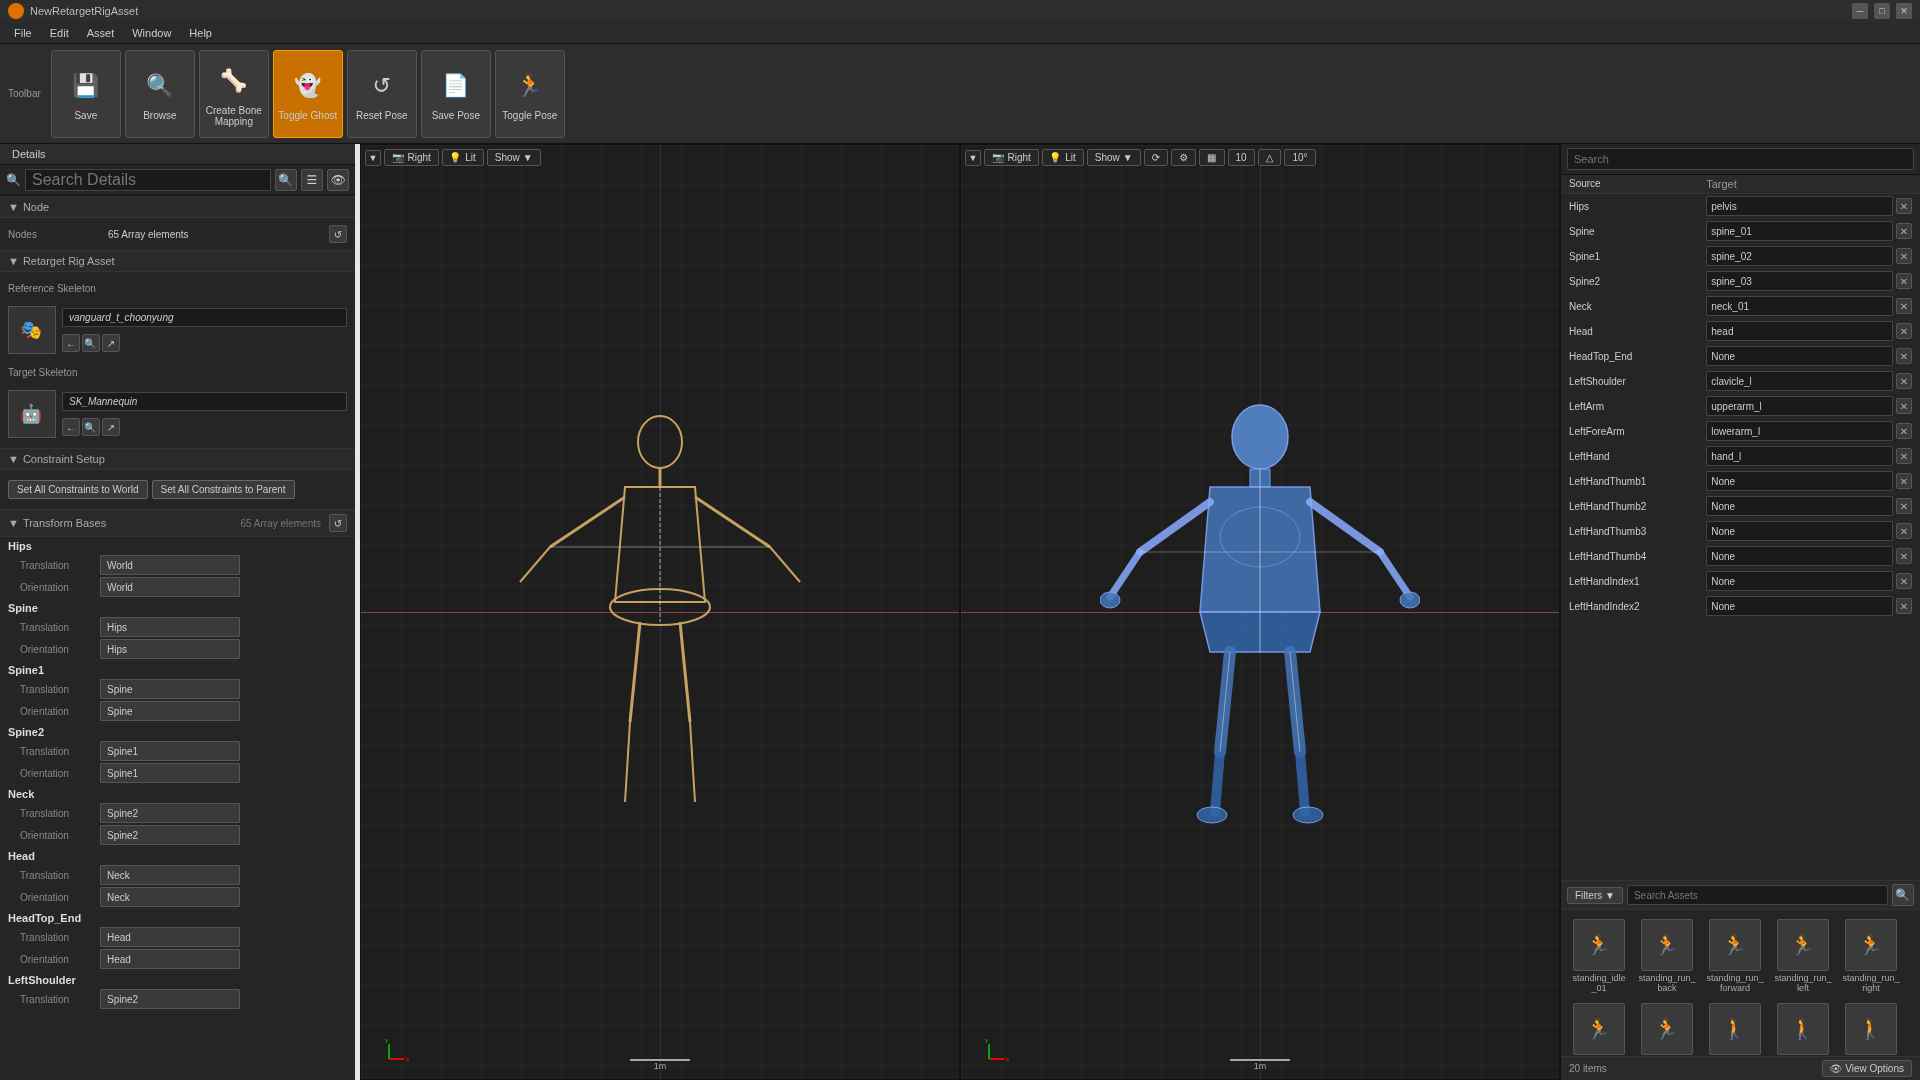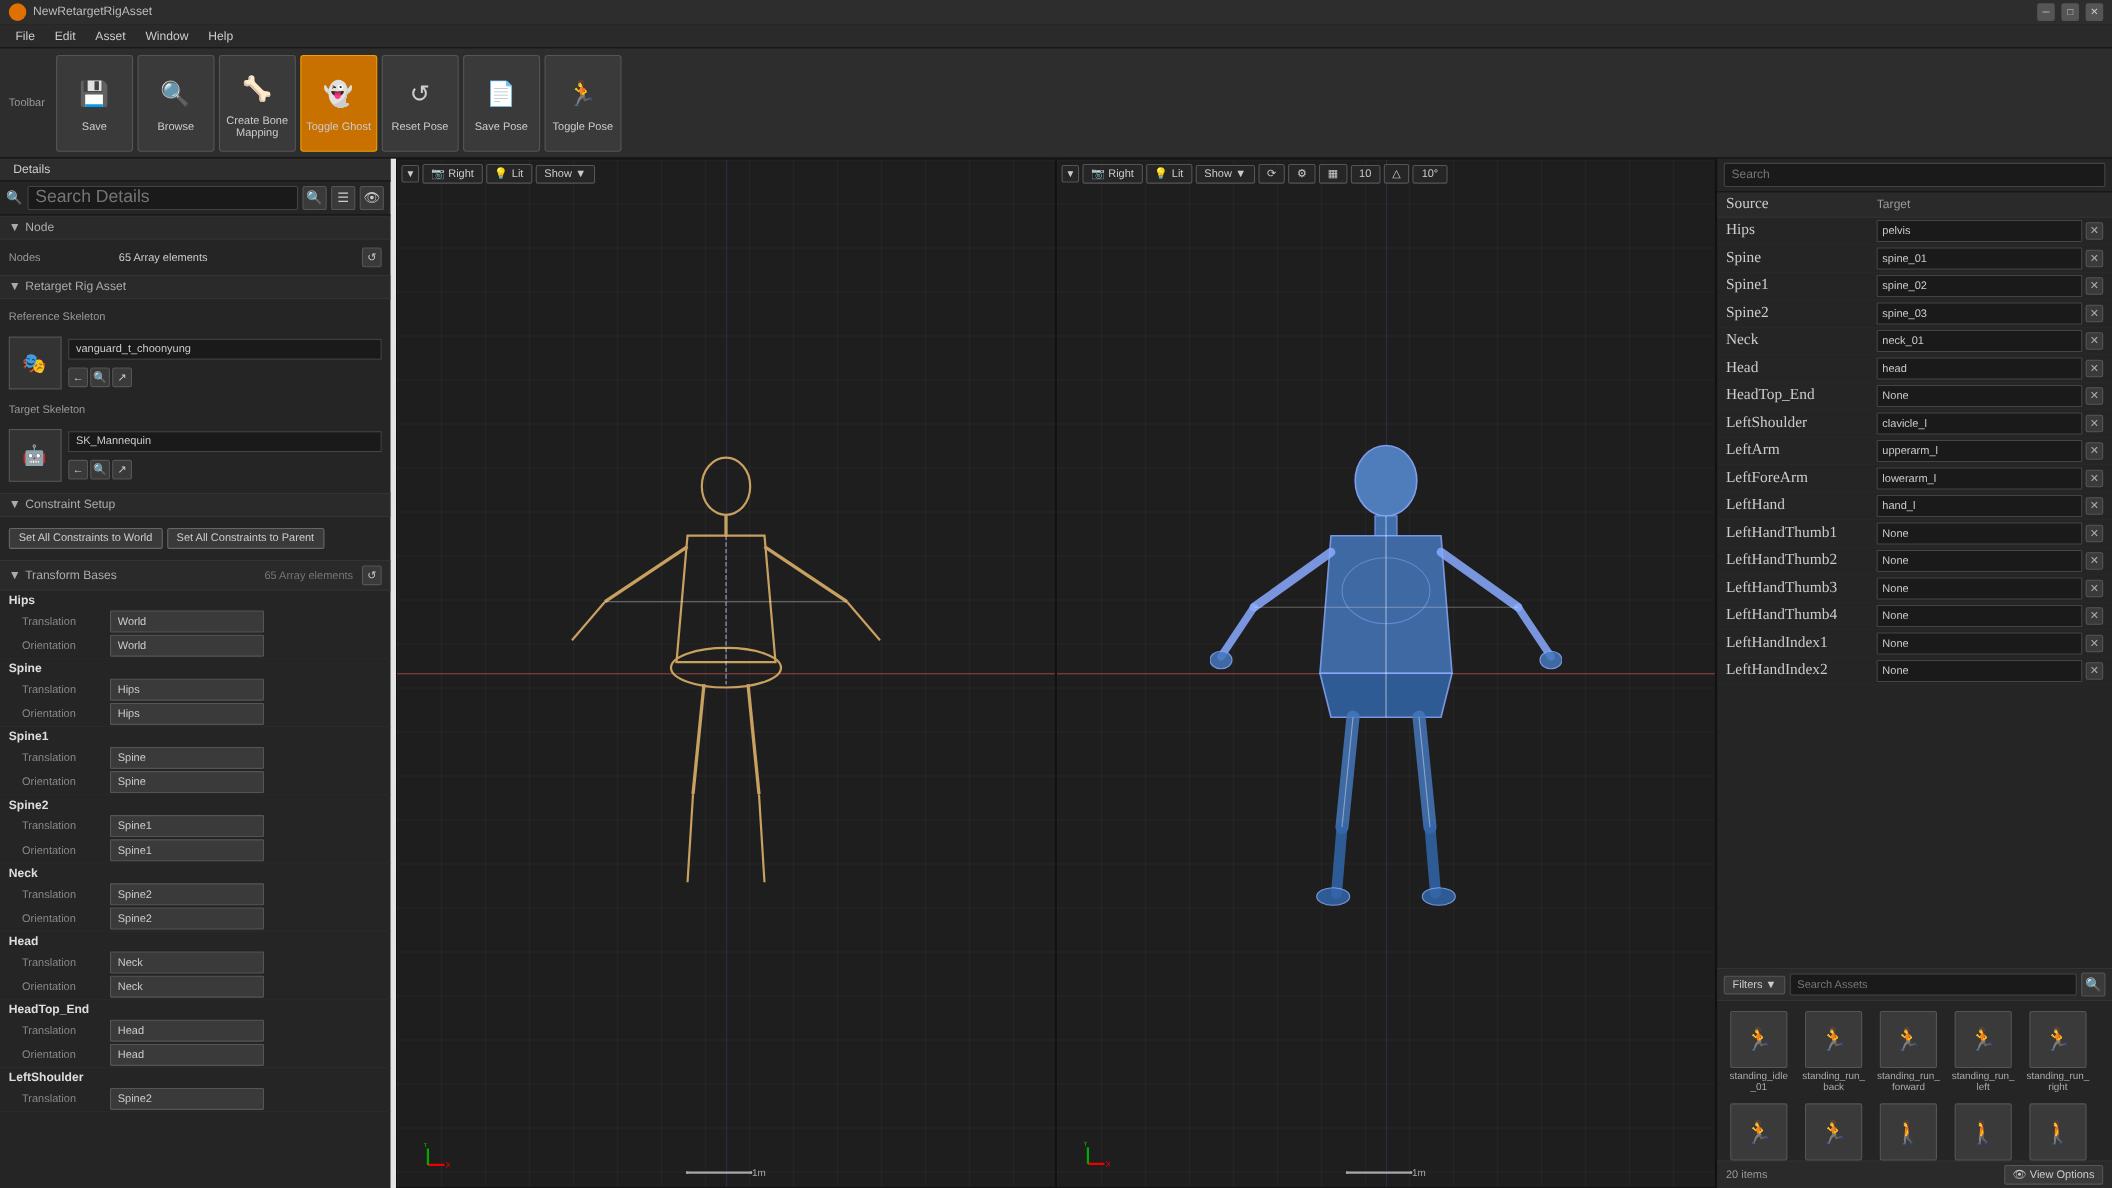--- a/index.html
+++ b/index.html
@@ -409,9 +409,8 @@
     }
     .col-source {
       flex: 1;
-      font-size: 14px;
-      color: #ccc;
-      font-family: Liberation Serif, serif;
+      font-size: 10px;
+      color: #ccc;
     }
     .col-target {
       flex: 1.5;

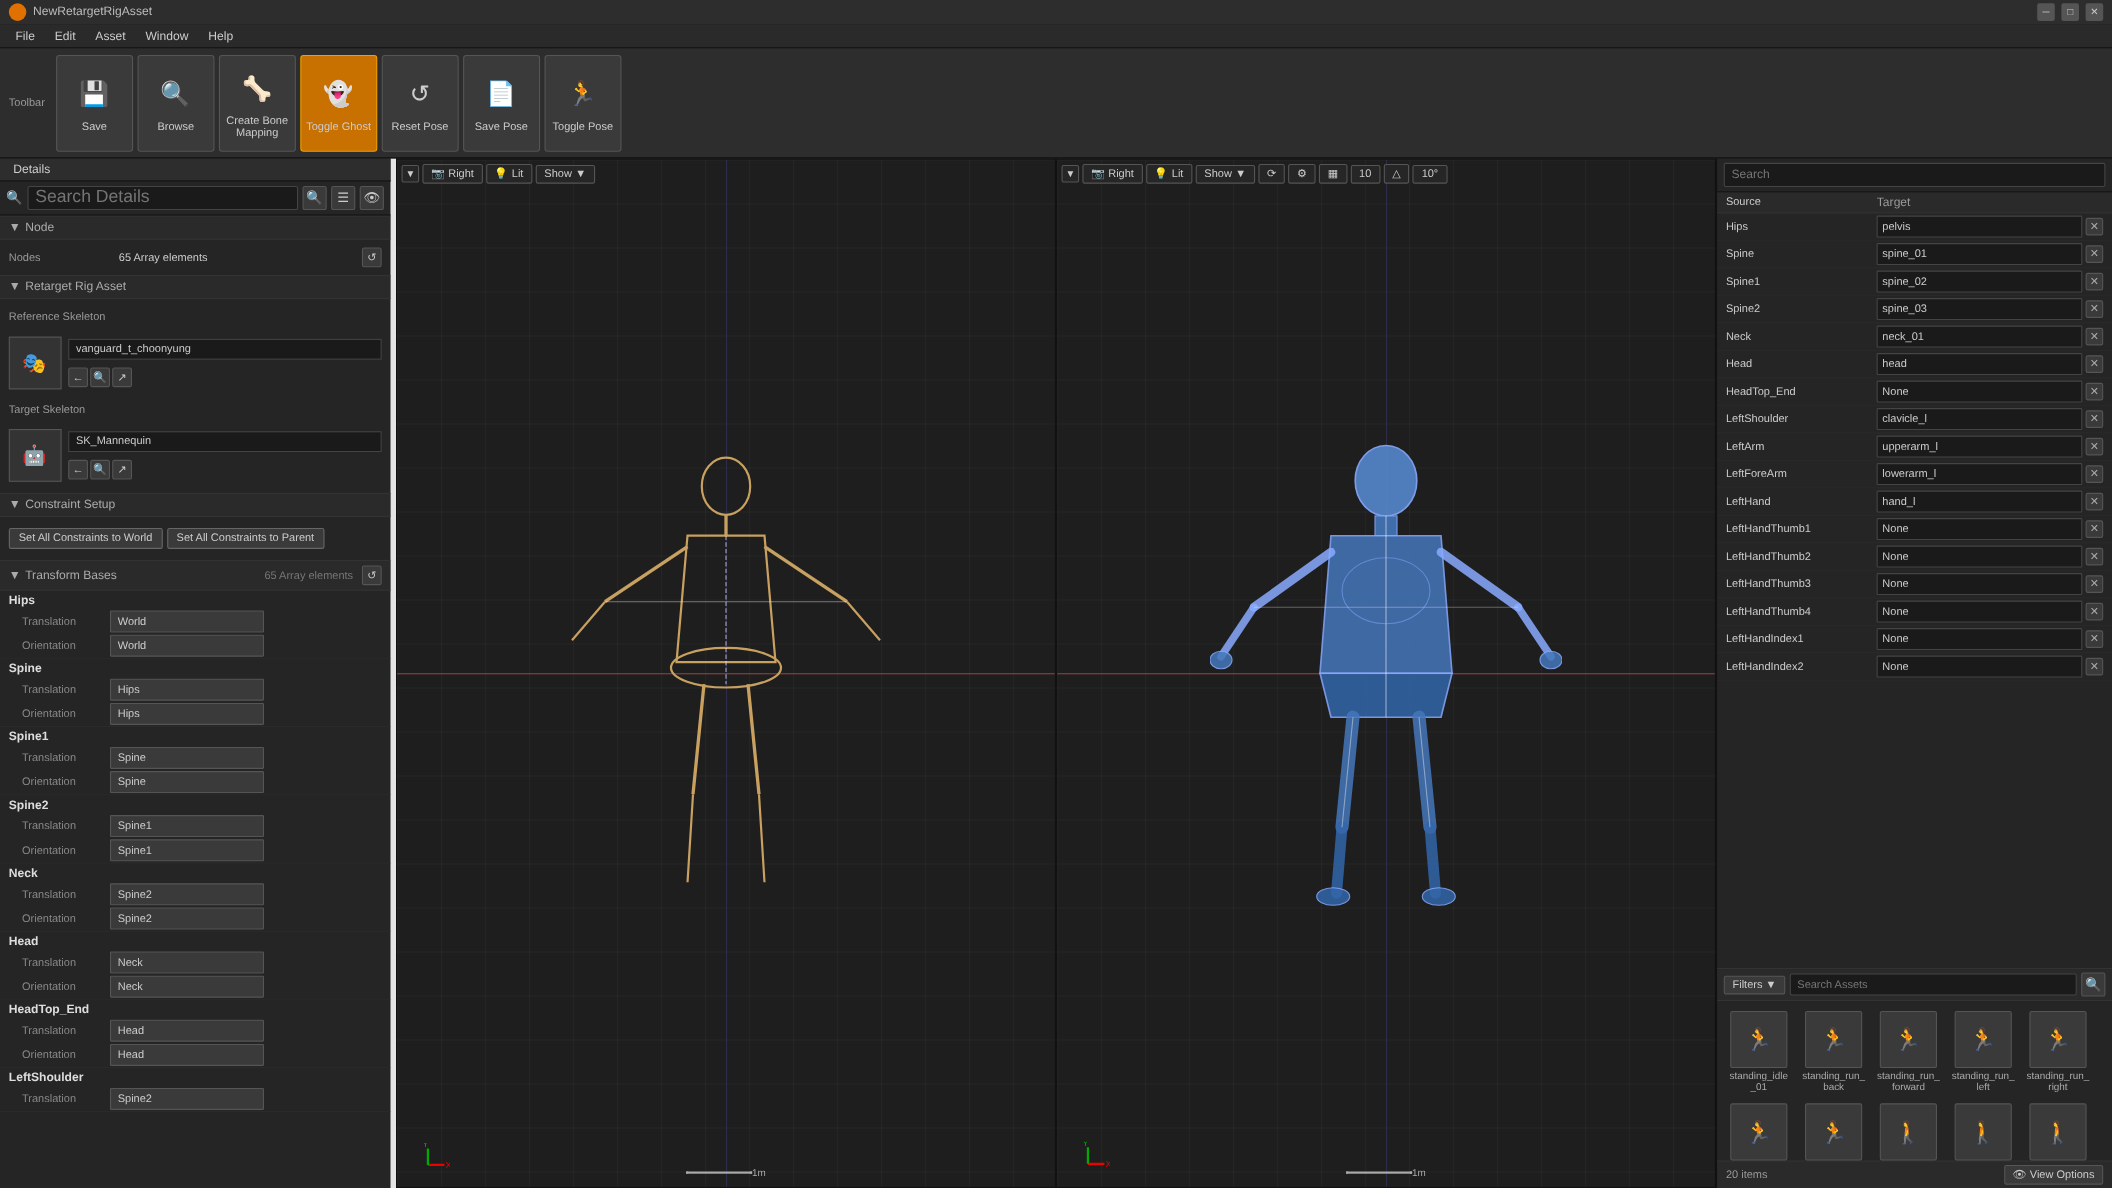--- a/index.html
+++ b/index.html
@@ -216,6 +216,7 @@
       height: 22px;
       display: flex;
       align-items: center;
+      font-style: italic;
     }
     .asset-controls {
       display: flex;

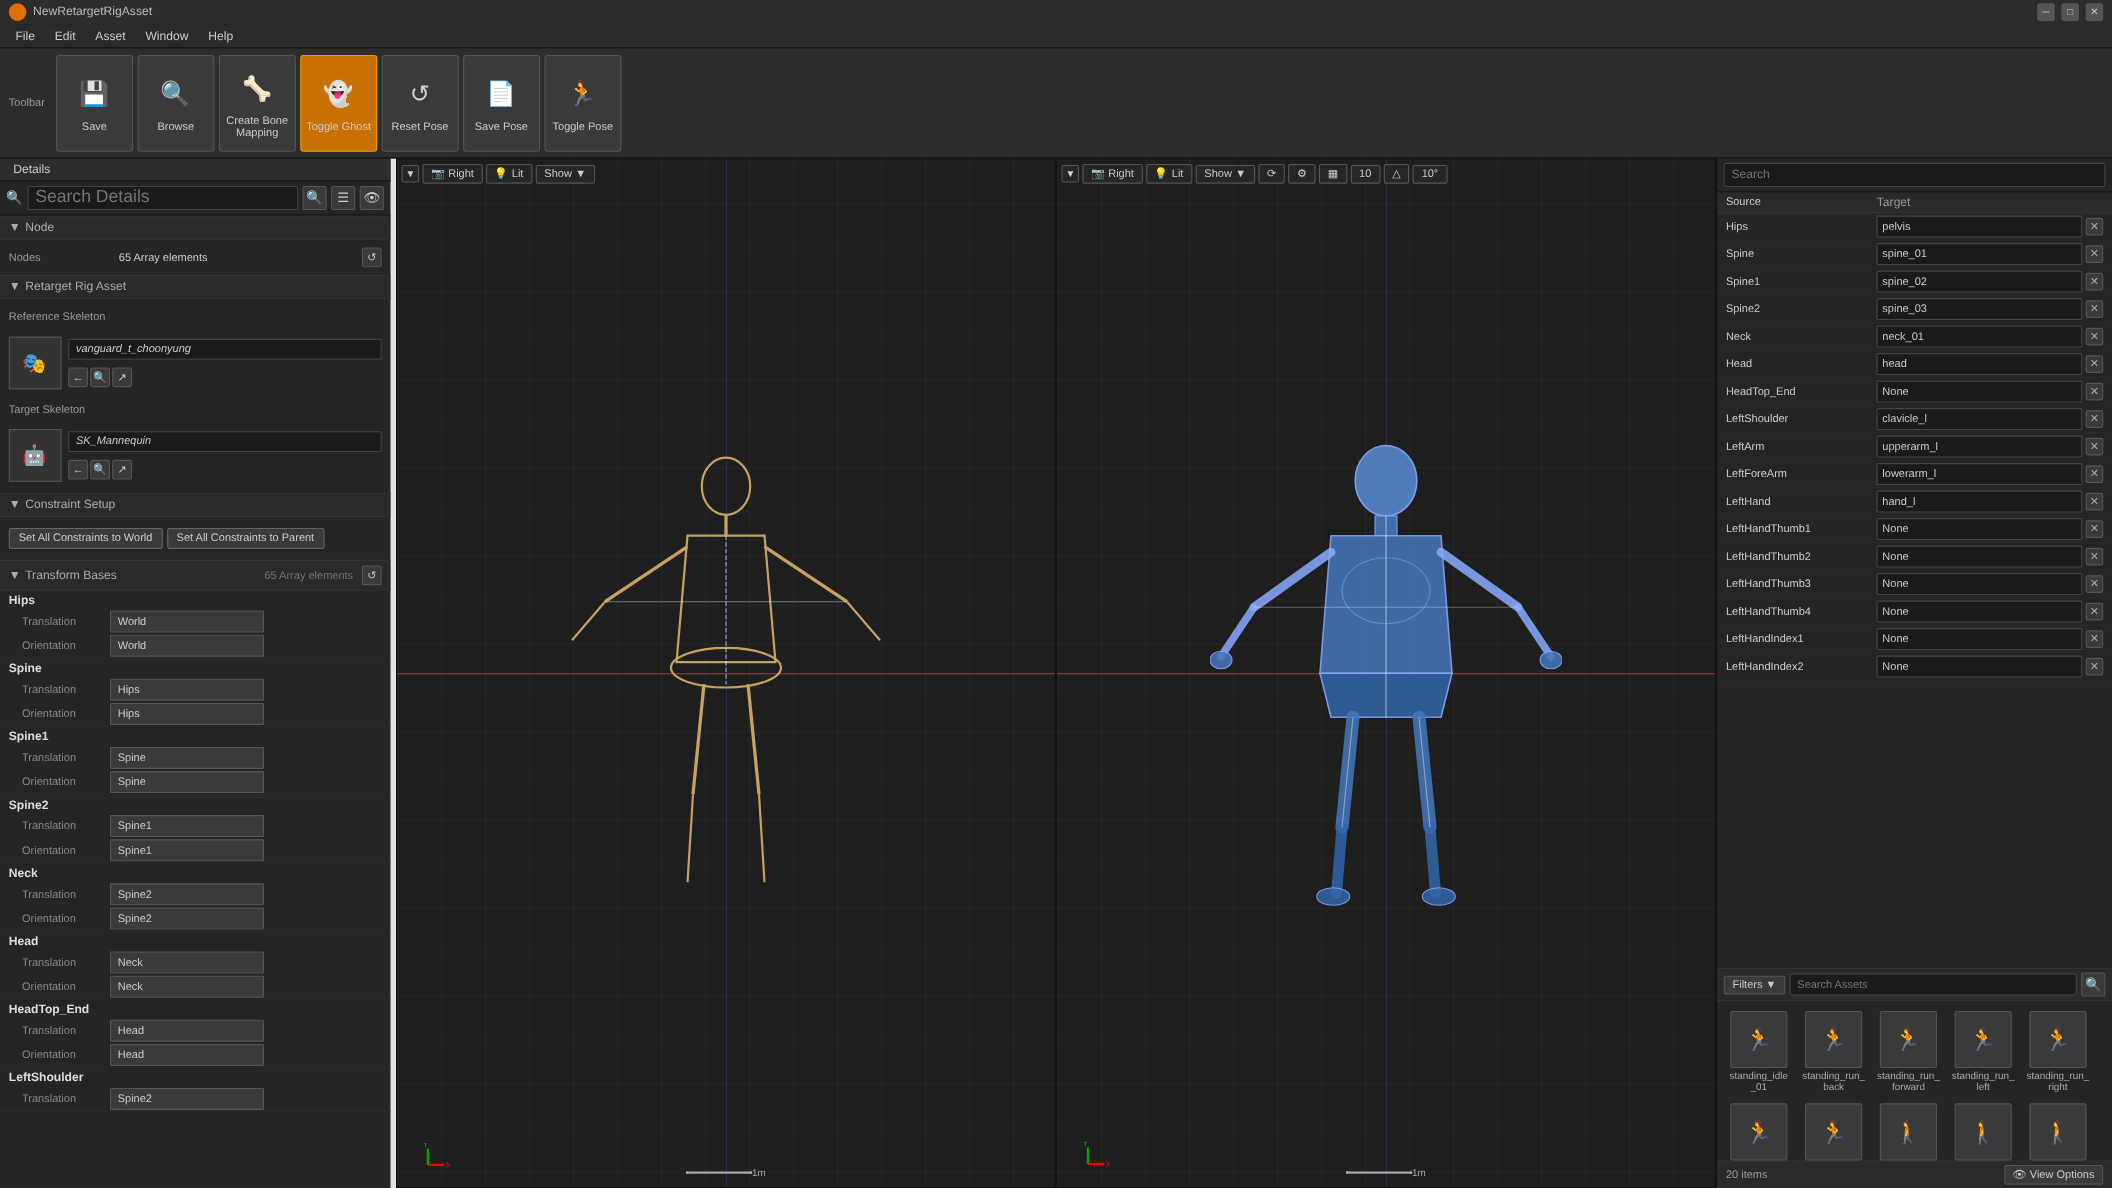--- a/index.html
+++ b/index.html
@@ -536,7 +536,7 @@
       left: 50%;
       transform: translateX(-50%);
       display: flex;
-      flex-direction: row;
+      flex-direction: column;
       align-items: center;
       font-size: 9px;
       color: #aaa;

